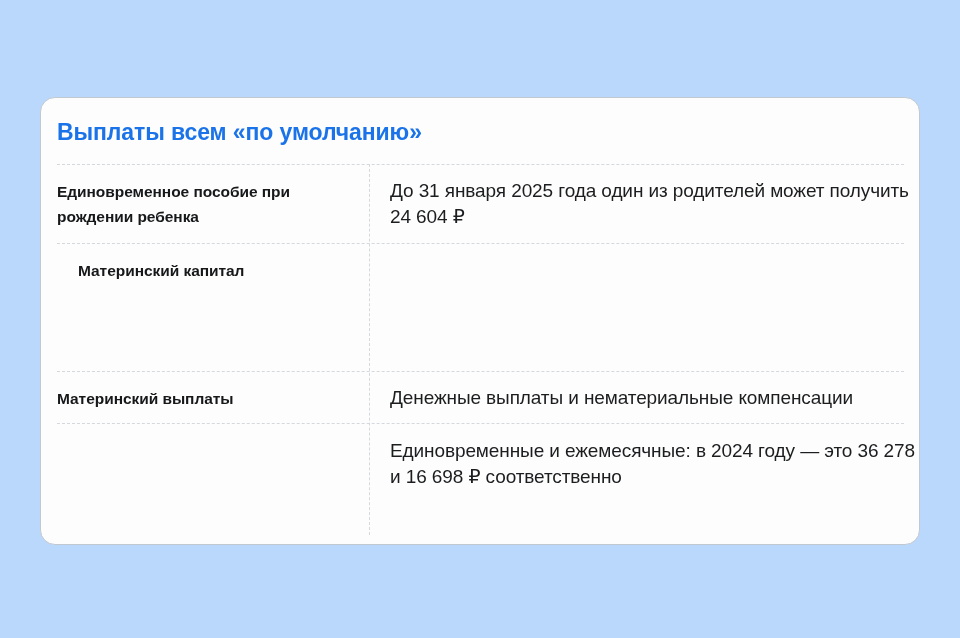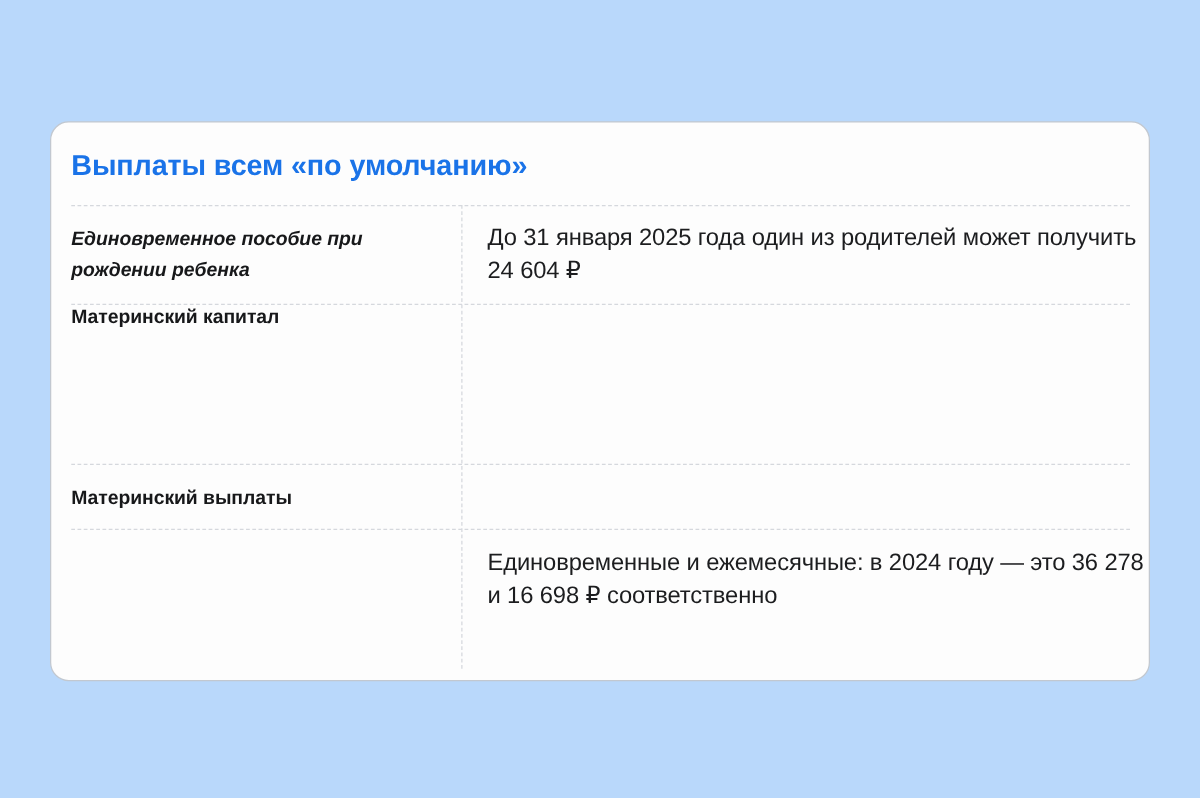--- a/index.html
+++ b/index.html
@@ -113,7 +113,7 @@
 
       <div class="vrule" style="top:66px; bottom:9px;"></div>
 
-      <div class="row-label" style="top:81px;font-style:italic;">Единовременное пособие при рождении ребенка</div>
+      <div class="row-label" style="top:81px;">Единовременное пособие при рождении ребенка</div>
       <div class="row-value" style="top:80px;">До 31 января 2025 года один из родителей может получить 24 604 ₽</div>
 
       <div class="row-label" style="top:143px;">Материнский капитал</div>

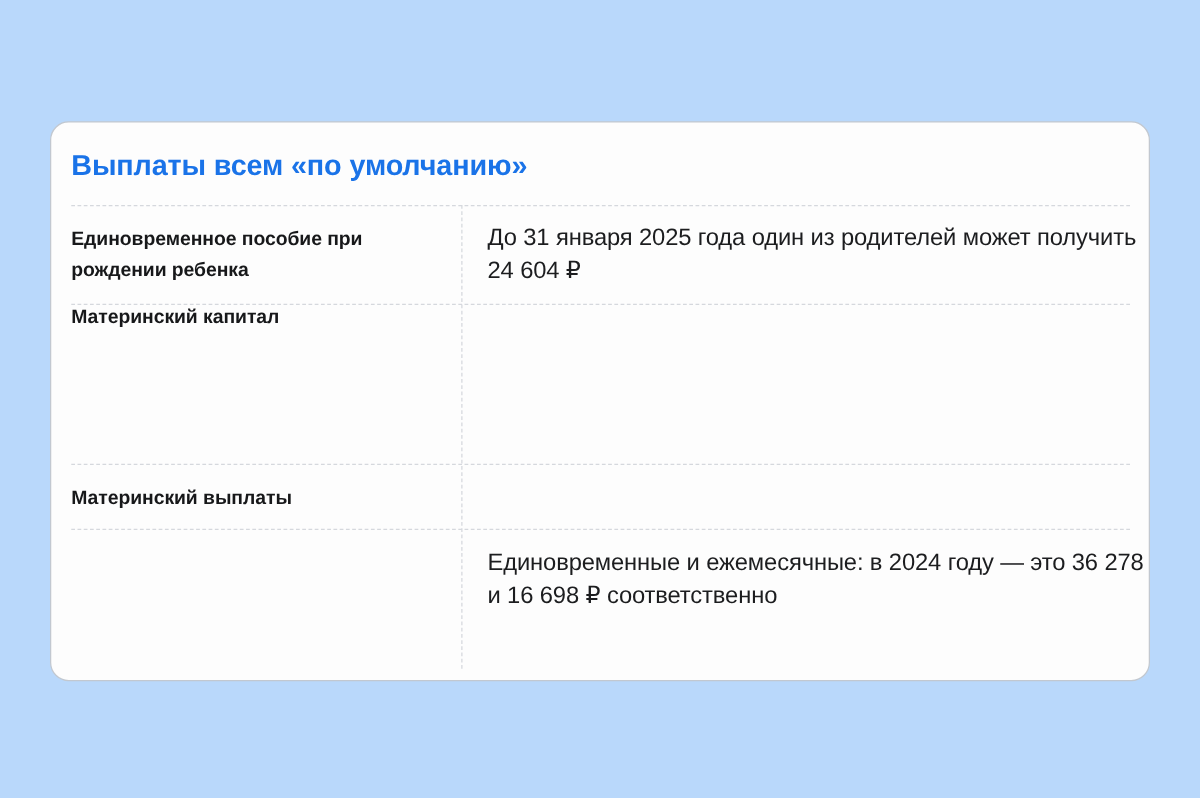--- a/index.html
+++ b/index.html
@@ -116,7 +116,7 @@
       <div class="row-label" style="top:81px;">Единовременное пособие при рождении ребенка</div>
       <div class="row-value" style="top:80px;">До 31 января 2025 года один из родителей может получить 24 604 ₽</div>
 
-      <div class="row-label" style="top:143px;">Материнский капитал</div>
+      <div class="row-label" style="top:160px;margin-left:21px;">Материнский капитал</div>
 
       <div class="row-label" style="top:288px;">Материнский выплаты</div>
 

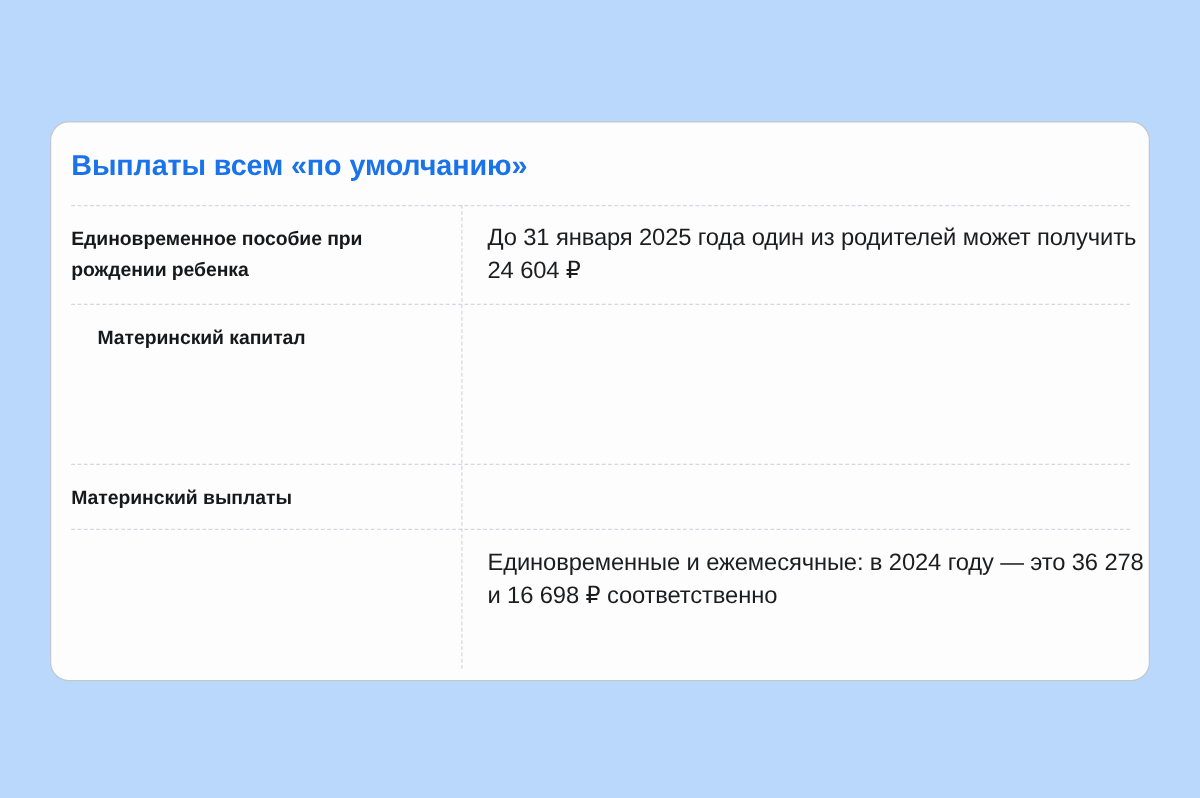--- a/index.html
+++ b/index.html
@@ -119,6 +119,7 @@
       <div class="row-label" style="top:160px;margin-left:21px;">Материнский капитал</div>
 
       <div class="row-label" style="top:288px;">Материнский выплаты</div>
+      <div class="row-value" style="top:287px;">Денежные выплаты и нематериальные компенсации</div>
 
       <div class="row-value" style="top:340px;">Единовременные и ежемесячные: в 2024 году — это 36 278 и 16 698 ₽ соответственно</div>
 

